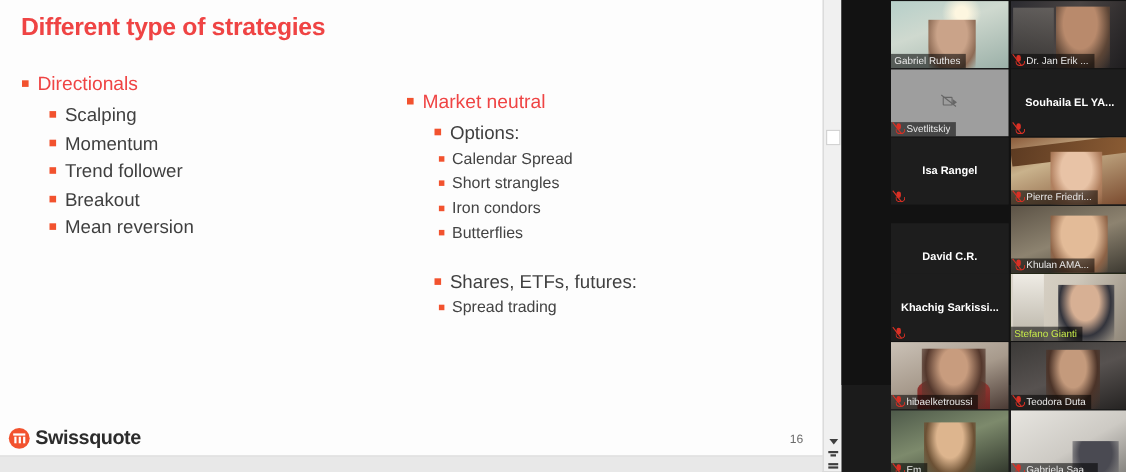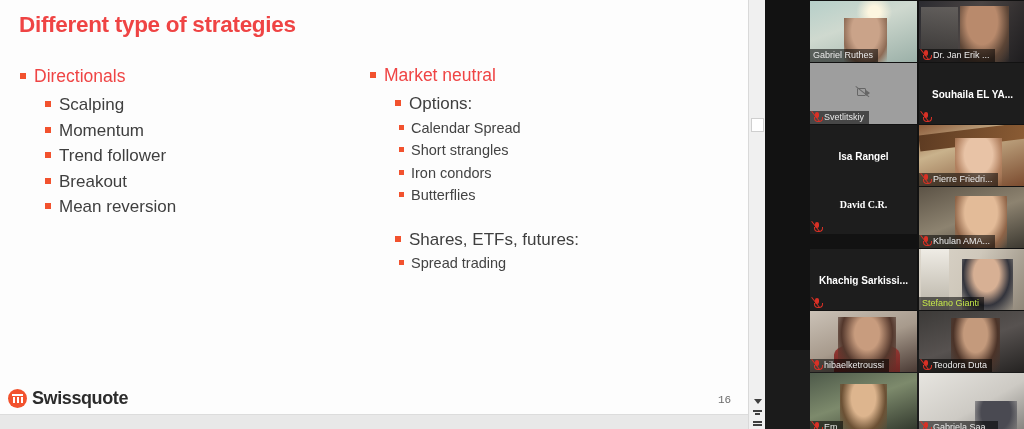--- a/index.html
+++ b/index.html
@@ -43,7 +43,7 @@
   
   .col { position: absolute; }
   .col-left  { left: 18px;  top: 64px; width: 330px; }
-  .col-right { left: 368px; top: 63px; width: 360px; }
+  .col-right { left: 368px; top: 80px; width: 360px; }
 
   ul.lvl { list-style: none; }
   li.item {

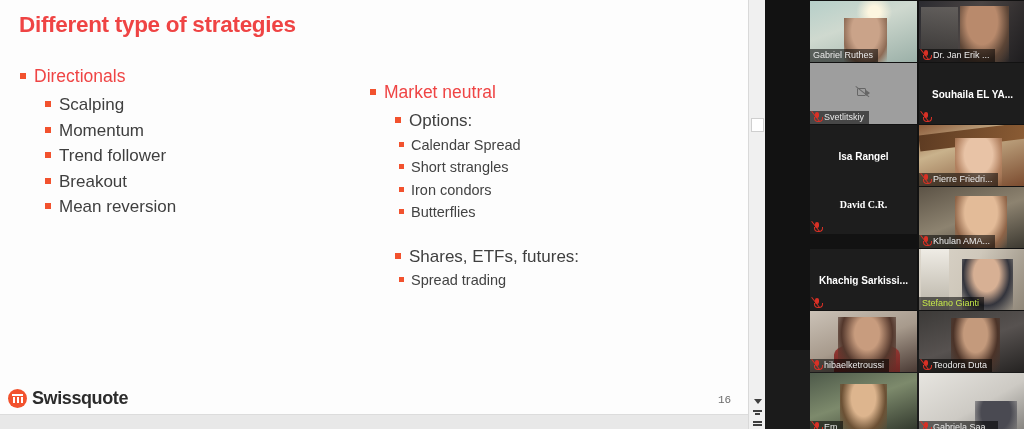--- a/index.html
+++ b/index.html
@@ -476,7 +476,7 @@
             <span class="nm">Pierre Friedri...</span>
           </div>
         </div>
-        <div class="tile" style="left: 0px; top: 173px; width: 107px; height: 61px; font-family: Liberation Serif, serif;">
+        <div class="tile" style="left: 0px; top: 203px; width: 107px; height: 61px;">
           <div class="bg dark"></div>
           <div class="placeholder-name">David C.R.</div>
           <div class="namebar nobg">

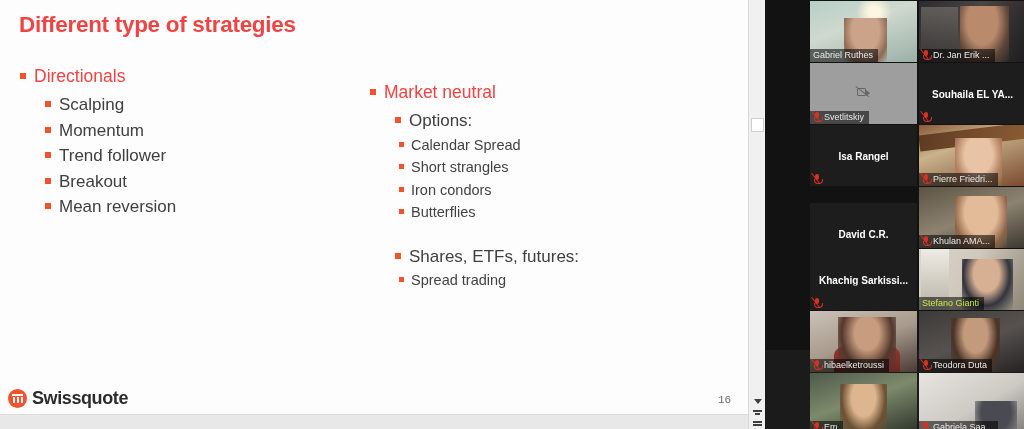--- a/index.html
+++ b/index.html
@@ -123,7 +123,7 @@
 
   .page-number {
     position: absolute; left: 718px; top: 394px;
-    font-size: 11px; color: #6b6b6b; font-family: Liberation Mono, monospace;
+    font-size: 11px; color: #6b6b6b;
   }
 
   

